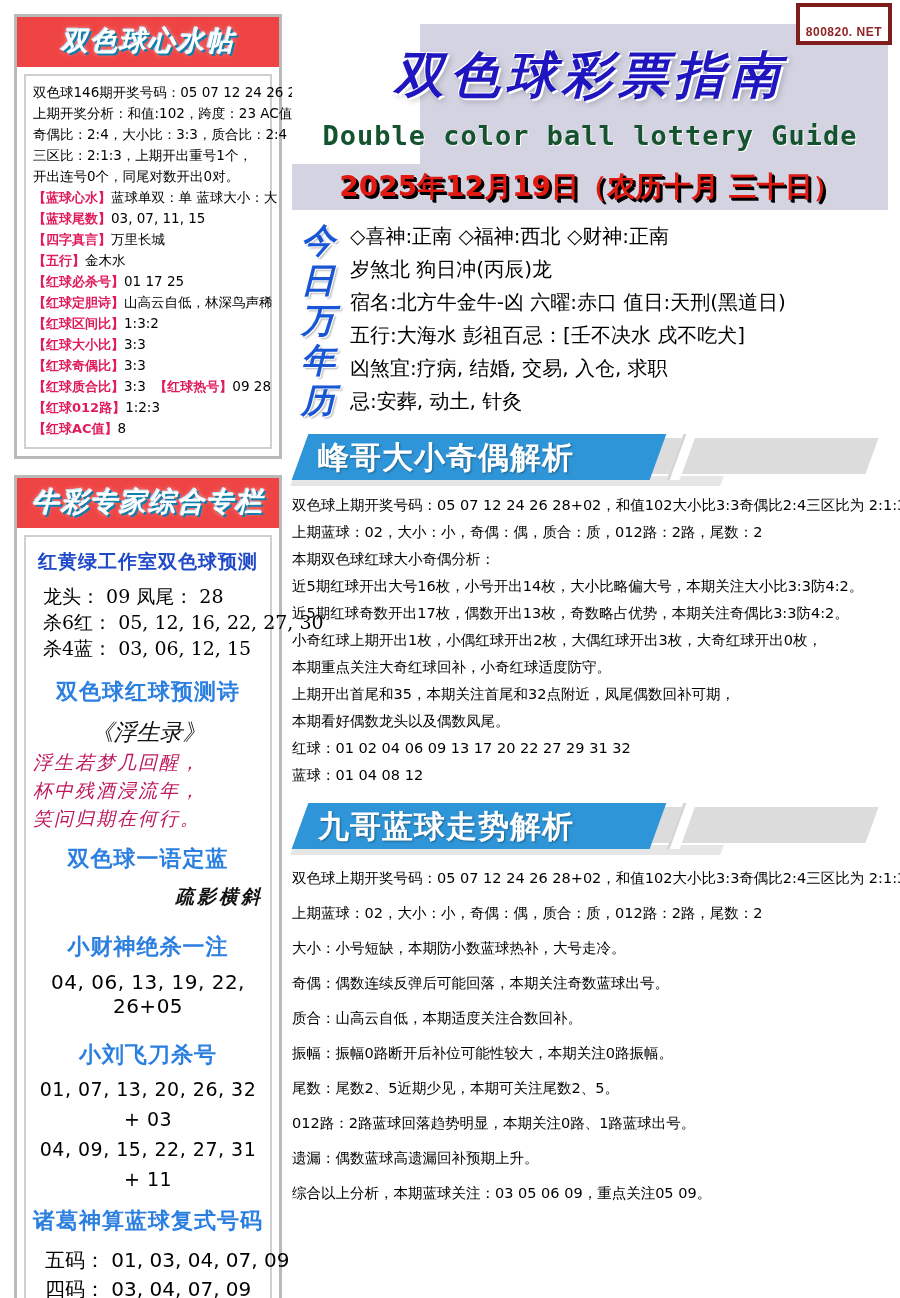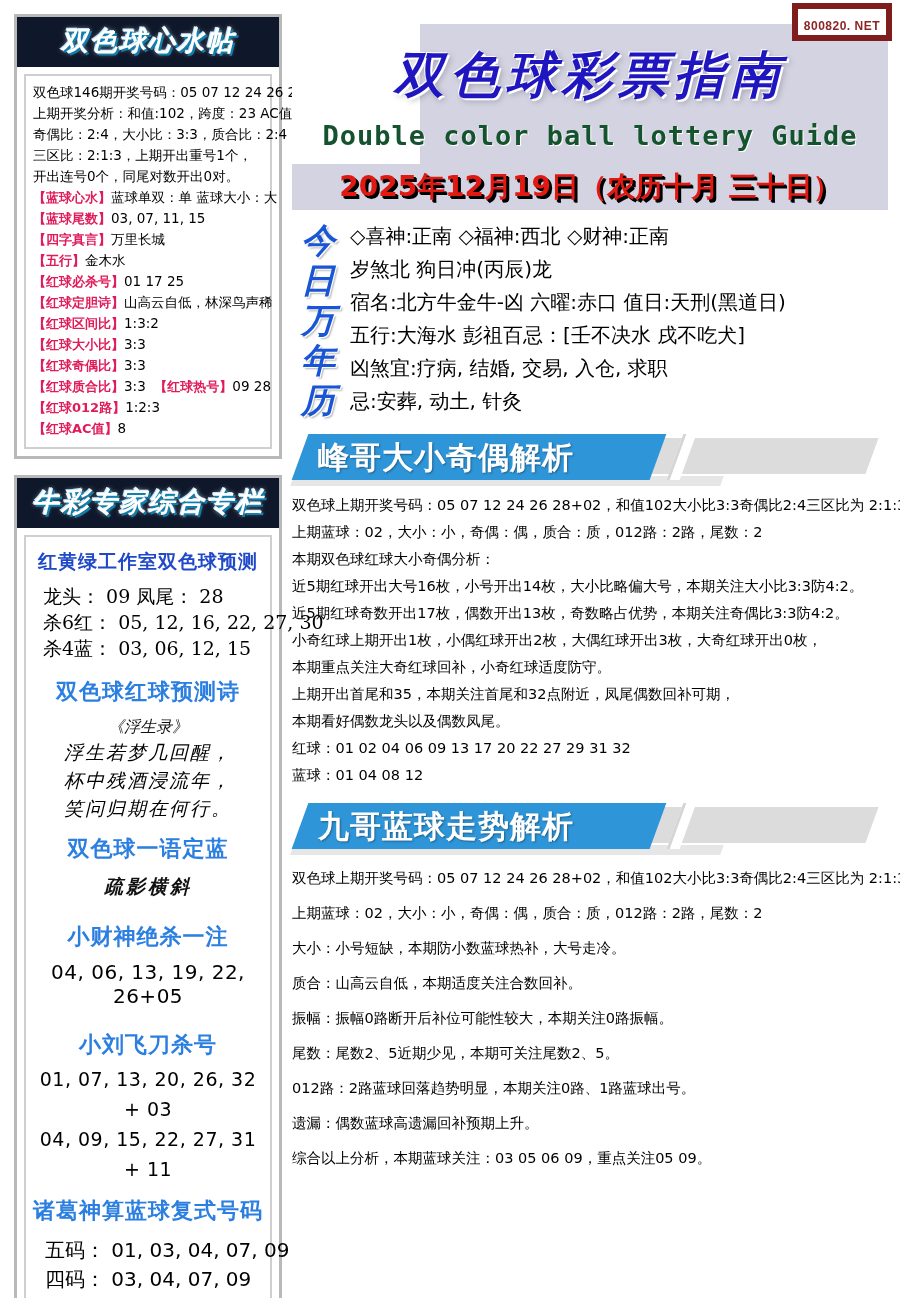--- a/index.html
+++ b/index.html
@@ -37,7 +37,7 @@
     box-sizing:border-box;
   }
   .panel-head{
-    background:#0f172a;
+    background:#ef4444;
     text-align:center;
     padding:6px 2px 8px 2px;
   }

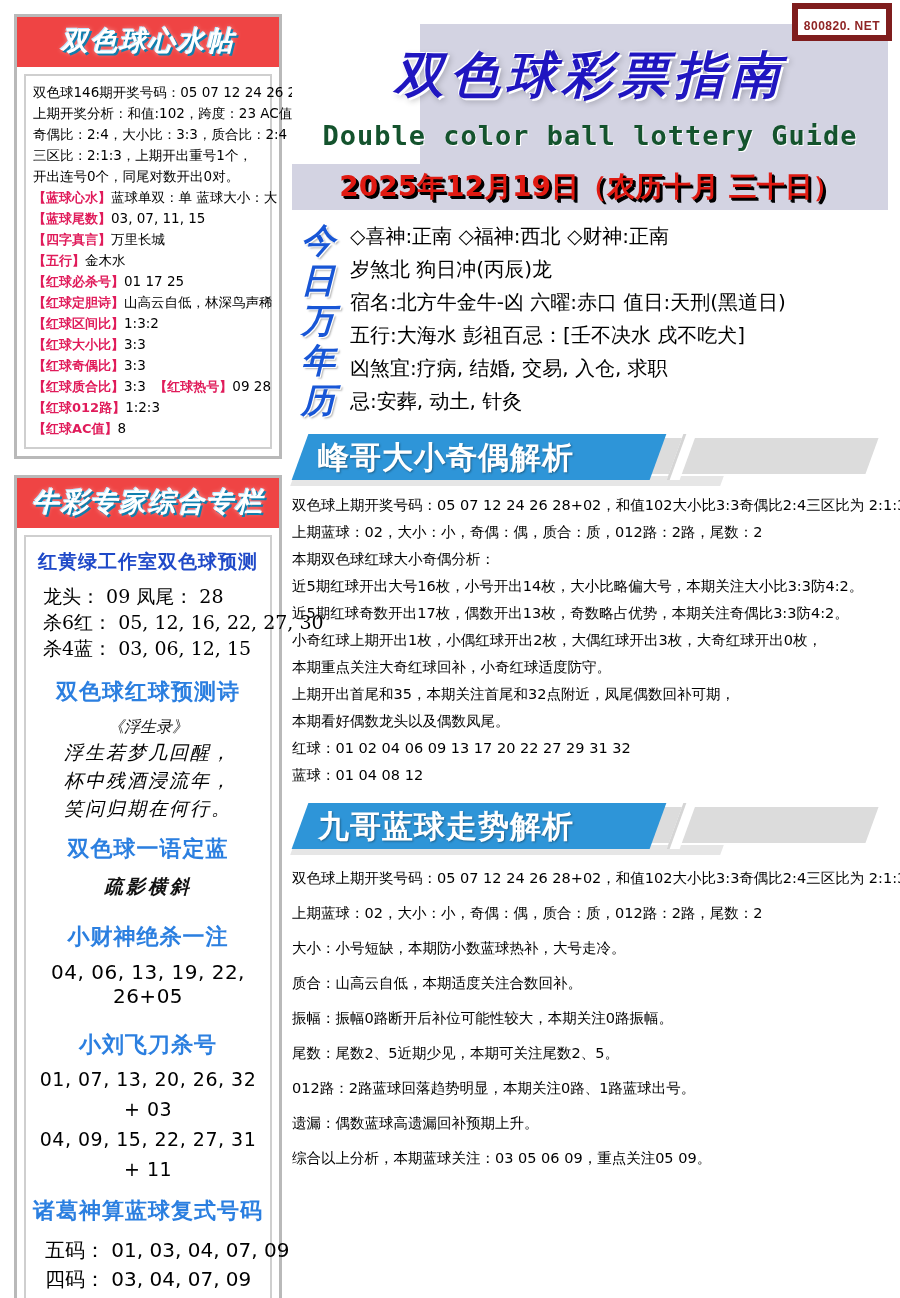--- a/index.html
+++ b/index.html
@@ -15,11 +15,11 @@
   
   .watermark{
     position:absolute;top:3px;right:8px;
-    border:6px solid #7f1d1d;
+    border:4px solid #7f1d1d;
     color:#8f2525;
     font-size:12px;
     font-weight:bold;
-    padding:10px 6px 2px 6px;
+    padding:18px 6px 2px 6px;
     letter-spacing:.5px;
     background:#fff;
     font-family:"Liberation Sans",sans-serif;

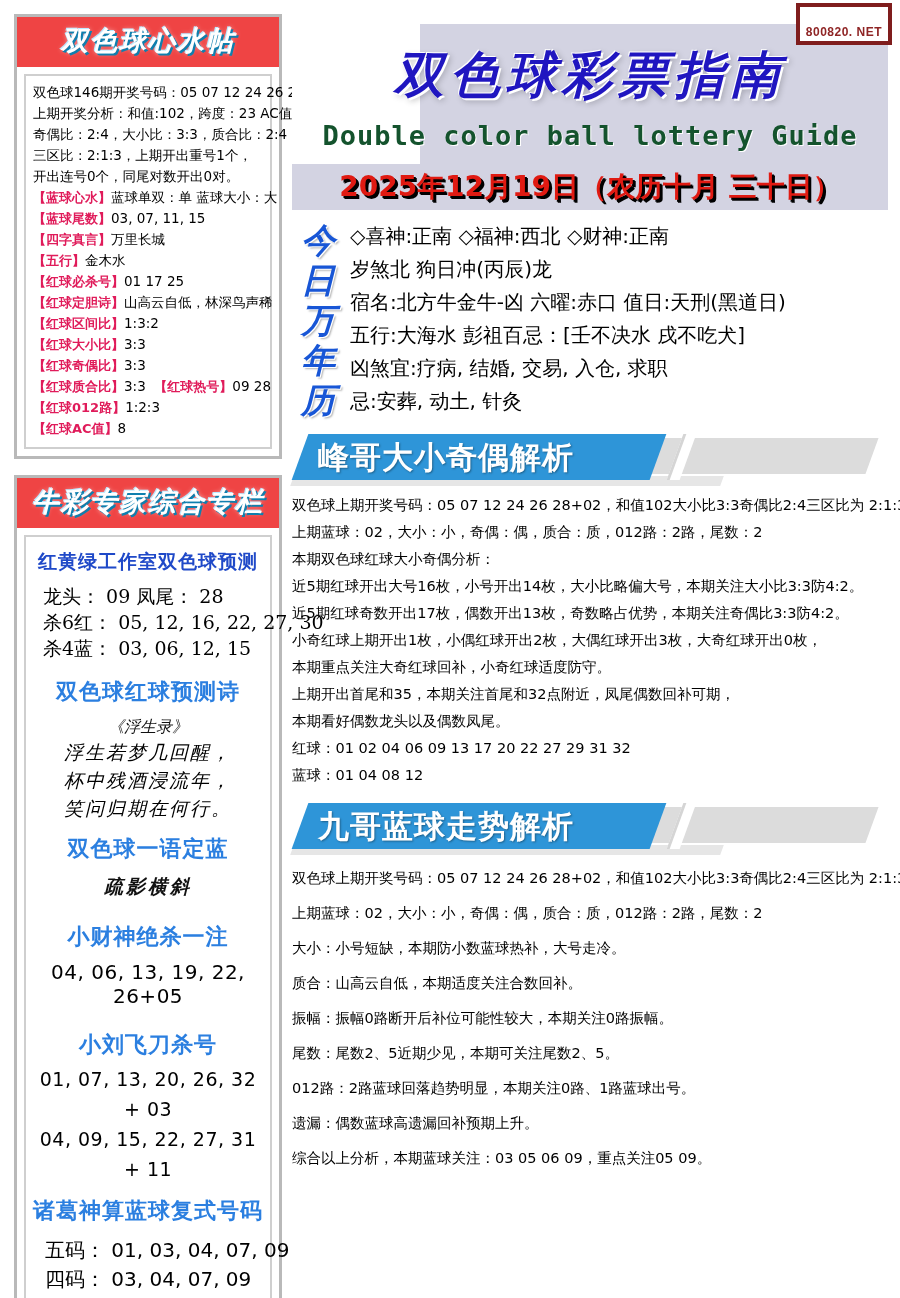--- a/index.html
+++ b/index.html
@@ -106,7 +106,7 @@
   .poem-title{
     text-align:center;
     font-family:"DejaVu Serif",serif;
-    font-size:16px;
+    font-size:23px;
     font-style:italic;
     color:#111;
     padding-top:6px;

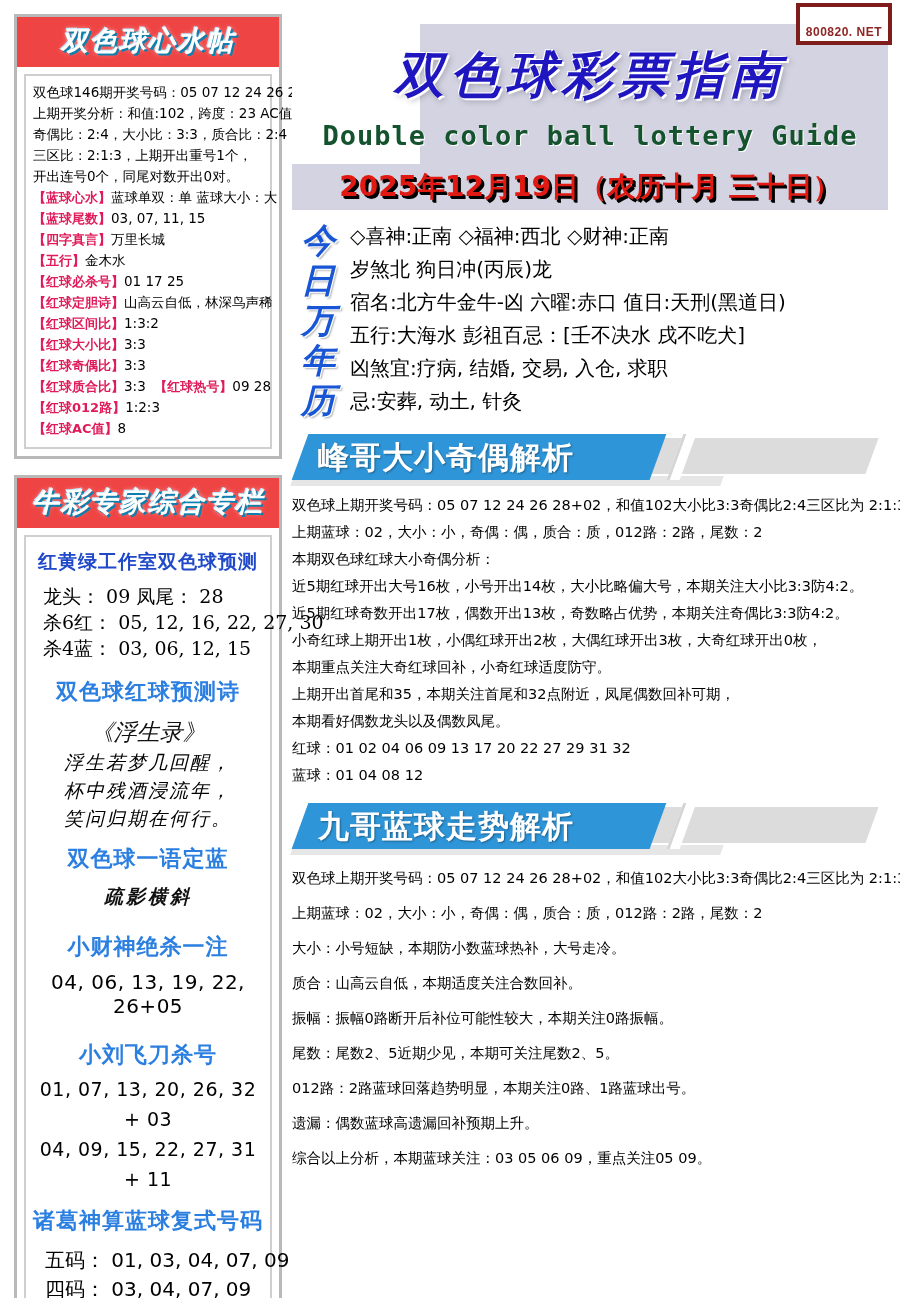--- a/index.html
+++ b/index.html
@@ -112,11 +112,11 @@
     padding-top:6px;
   }
   .poem-line{
-    text-align:center;
+    text-align:left;
     font-family:"DejaVu Serif",serif;
     font-style:italic;
     font-size:19px;
-    color:#000000;
+    color:#be185d;
     line-height:28px;
     letter-spacing:2px;
   }

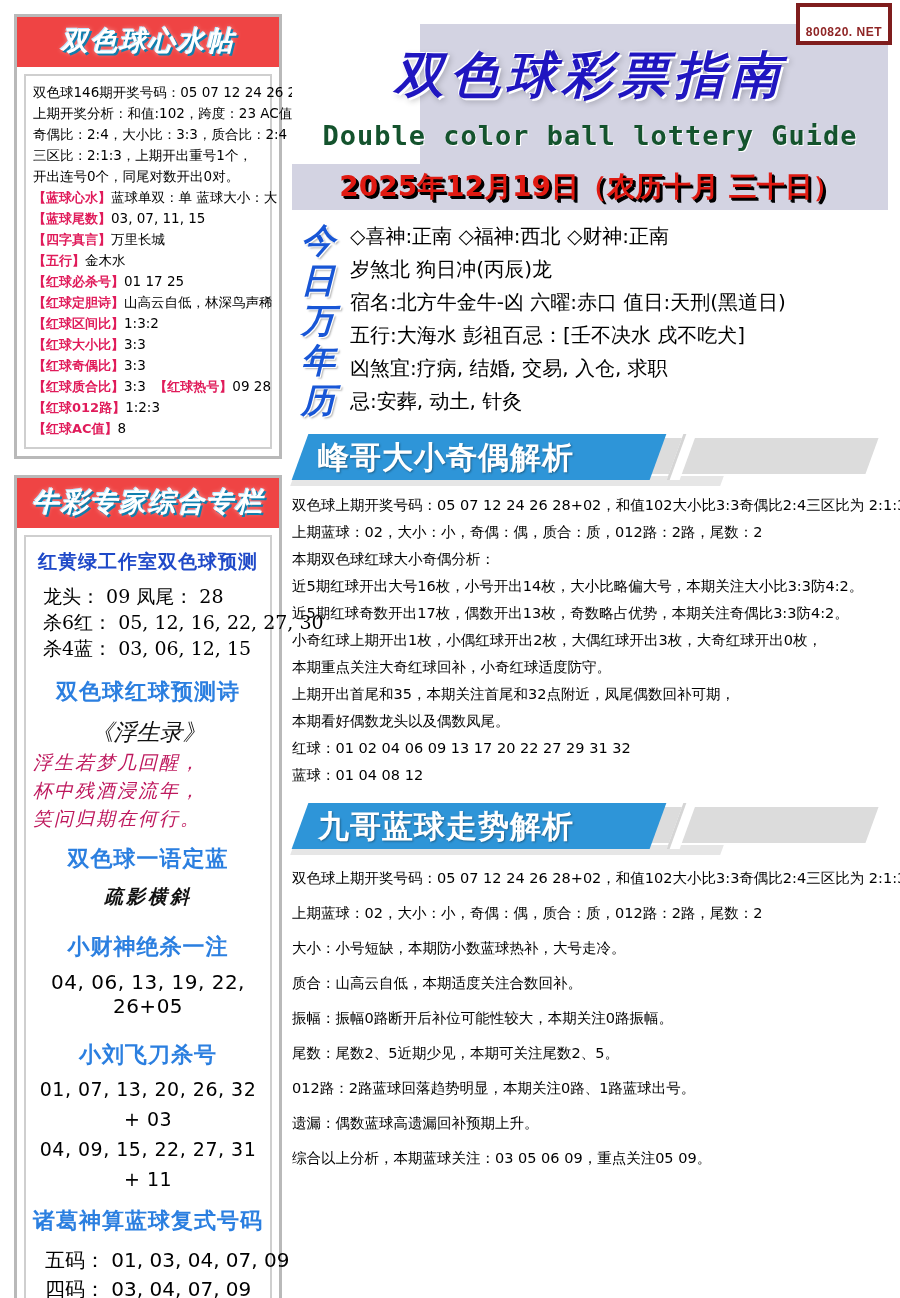--- a/index.html
+++ b/index.html
@@ -121,7 +121,7 @@
     letter-spacing:2px;
   }
   .center-bold{
-    text-align:center;
+    text-align:right;
     font-family:"DejaVu Serif",serif;
     font-style:italic;
     font-weight:bold;

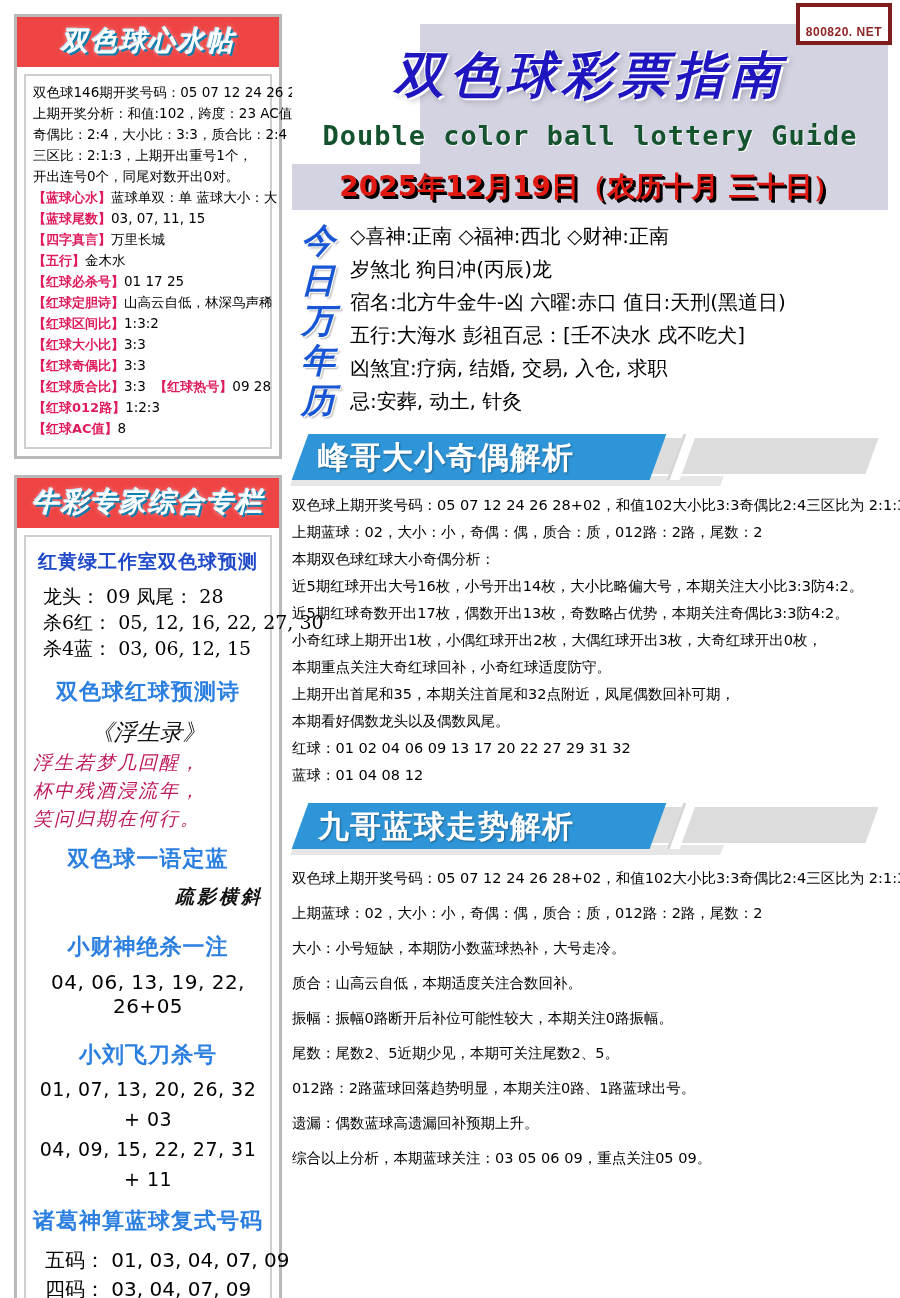--- a/index.html
+++ b/index.html
@@ -405,6 +405,7 @@
         <div class="sec-line sp">双色球上期开奖号码：05 07 12 24 26 28+02，和值102大小比3:3奇偶比2:4三区比为 2:1:3</div>
         <div class="sec-line sp">上期蓝球：02，大小：小，奇偶：偶，质合：质，012路：2路，尾数：2</div>
         <div class="sec-line sp">大小：小号短缺，本期防小数蓝球热补，大号走冷。</div>
+        <div class="sec-line sp">奇偶：偶数连续反弹后可能回落，本期关注奇数蓝球出号。</div>
         <div class="sec-line sp">质合：山高云自低，本期适度关注合数回补。</div>
         <div class="sec-line sp">振幅：振幅0路断开后补位可能性较大，本期关注0路振幅。</div>
         <div class="sec-line sp">尾数：尾数2、5近期少见，本期可关注尾数2、5。</div>

